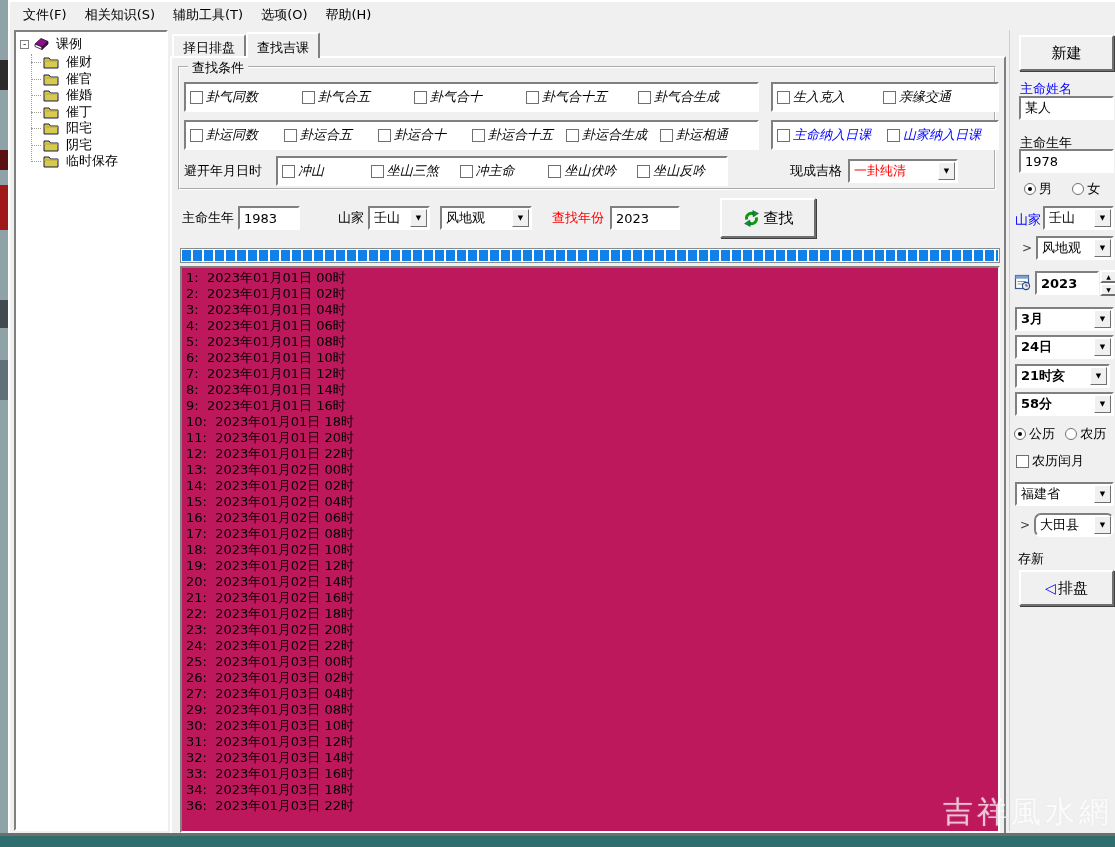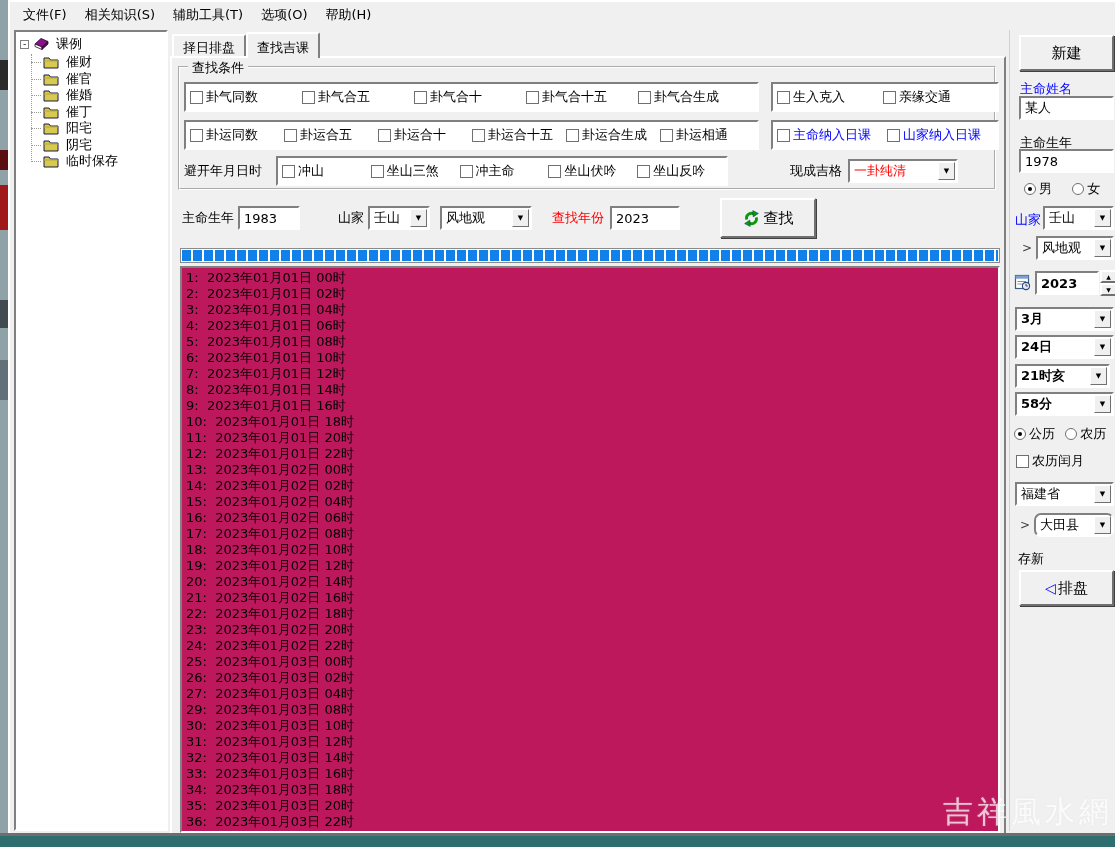--- a/index.html
+++ b/index.html
@@ -52,7 +52,7 @@
   #cond-group-title { position:absolute; top:-9px; left:8px; background:#f0f0f0; padding:0 4px; }
   .cond-row { position:absolute; left:4px; display:flex; }
   .field-box { background:#fff; border:2px solid; border-color:#808080 #fff #fff #808080;
-    display:flex; align-items:center; padding-left:4px; height:30px; }
+    display:flex; align-items:center; padding-left:4px; height:30px;font-style:italic; }
   .cb { display:flex; align-items:center; white-space:nowrap; }
   .cbx { width:13px; height:13px; background:#fff; border:1px solid #707070; margin-right:3px; flex:0 0 auto; }
   .blue-text .cb .cb-label, .blue { color:#0000ff; }

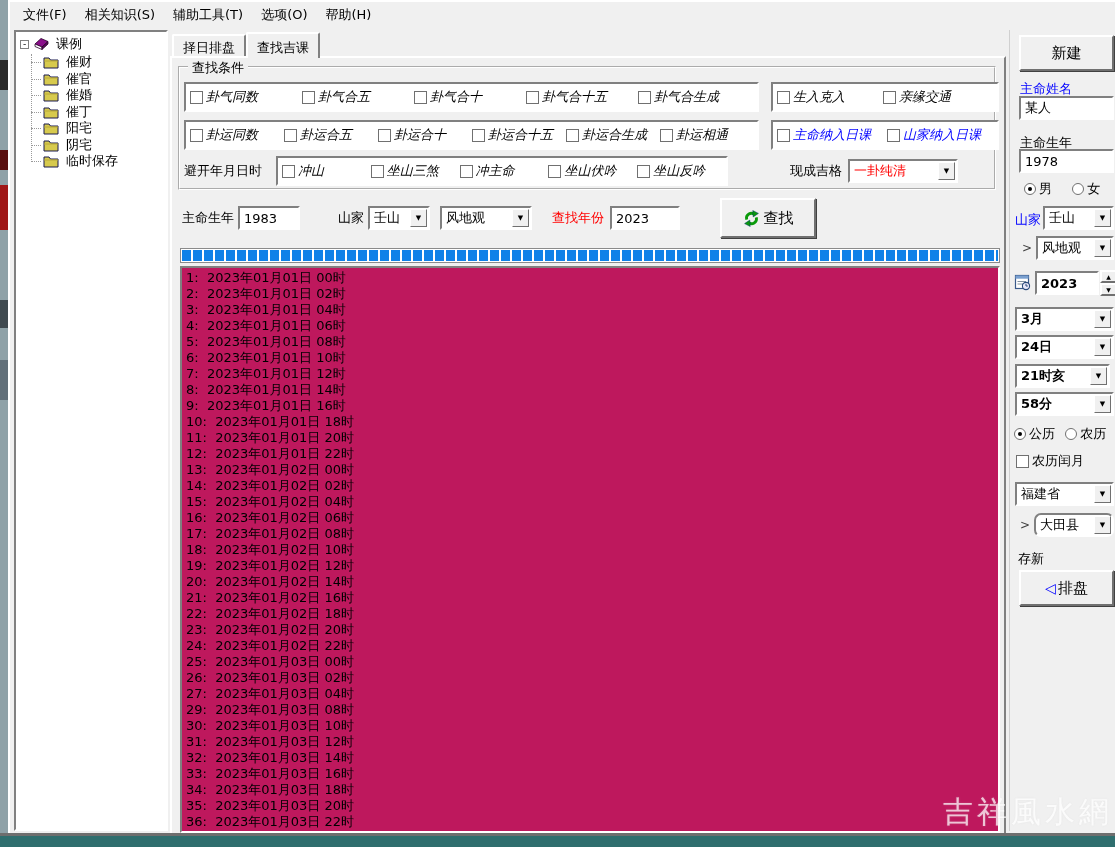--- a/index.html
+++ b/index.html
@@ -372,7 +372,6 @@
           <div class="result-line">32:  2023年01月03日 14时</div>
           <div class="result-line">33:  2023年01月03日 16时</div>
           <div class="result-line">34:  2023年01月03日 18时</div>
-          <div class="result-line">35:  2023年01月03日 20时</div>
           <div class="result-line">36:  2023年01月03日 22时</div>
         </div>
 

